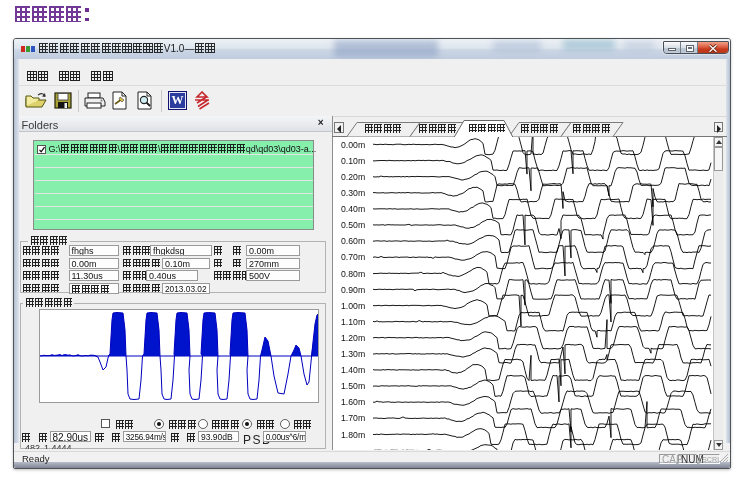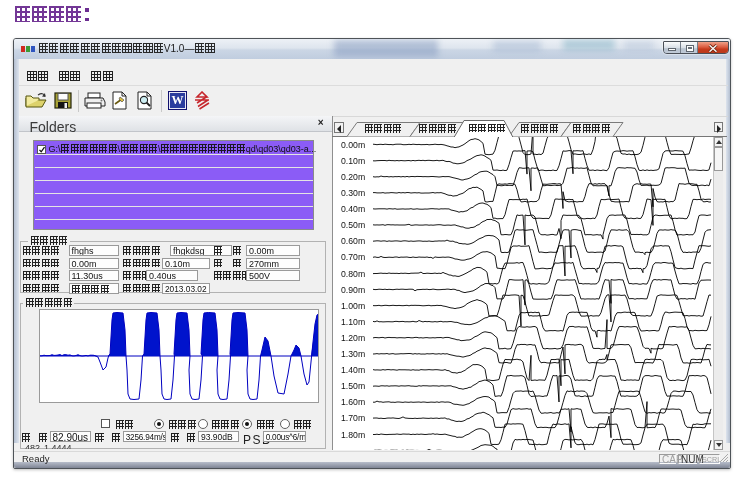--- a/index.html
+++ b/index.html
@@ -118,7 +118,7 @@
  <div class="abs" style="left:4.5px;top:76.5px;width:709px;height:1px;background:#d8d8d8"></div>
 
  <div class="abs" style="left:4.5px;top:77px;width:313px;height:16px;background:linear-gradient(#f4f5f7,#dfe2e6);border-bottom:1px solid #c2c5ca">
-   <span style="position:absolute;left:11px;top:3px;font-size:14px;color:#3a3a3a">Folders</span>
+   <span style="position:absolute;left:3px;top:3px;font-size:11px;color:#3a3a3a">Folders</span>
    <span style="position:absolute;right:8px;top:1px;font-size:10px;color:#222;font-weight:bold">×</span>
  </div>
 

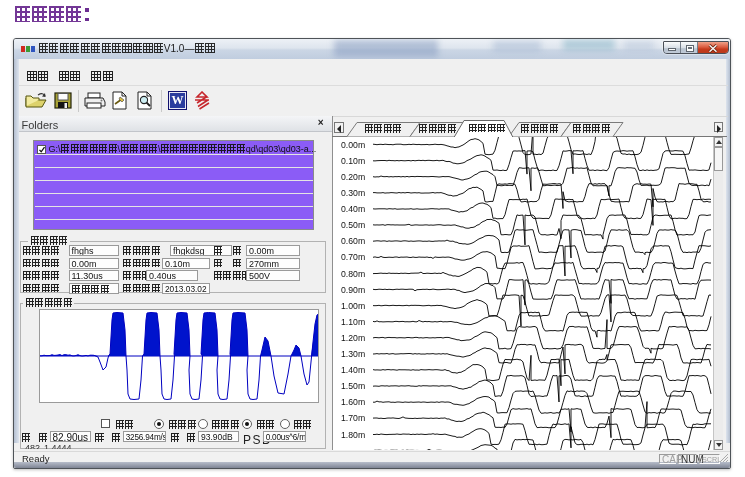--- a/index.html
+++ b/index.html
@@ -122,7 +122,7 @@
    <span style="position:absolute;right:8px;top:1px;font-size:10px;color:#222;font-weight:bold">×</span>
  </div>
 
- <div class="abs" style="left:18.5px;top:101px;width:281.5px;height:90px;background:#8b5cf6;border:1px solid #8a8a8a">
+ <div class="abs" style="left:18.5px;top:101px;width:281.5px;height:90px;background:#86efac;border:1px solid #8a8a8a">
   <div class="rline" style="top:13px"></div>
       <div class="rline" style="top:26px"></div>
   <div class="rline" style="top:39px"></div>

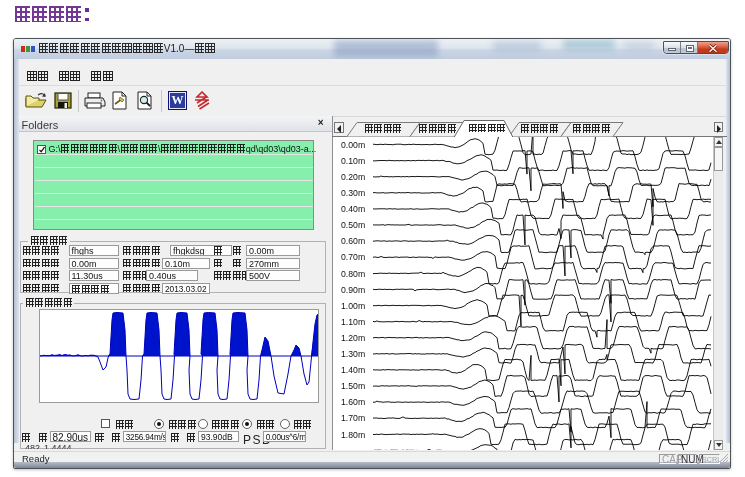--- a/index.html
+++ b/index.html
@@ -151,7 +151,7 @@
 <div class="lbl" style="left:108.5px;top:219.5px"><i class="z"></i><i class="z"></i><i class="z"></i><i class="z"></i></div>
 <div class="lbl" style="left:108.5px;top:232px"><i class="z"></i><i class="z"></i><i class="z"></i><i class="z"></i></div>
 <div class="lbl" style="left:108.5px;top:244.5px"><i class="z"></i><i class="z"></i><i class="z"></i><i class="z"></i></div>
-<div class="field" style="left:156px;top:206px;width:62px">fhgkdsg</div>
+<div class="field" style="left:136px;top:206px;width:62px">fhgkdsg</div>
 <div class="field" style="left:148px;top:218.5px;width:48px">0.10m</div>
 <div class="field" style="left:132px;top:231px;width:52px">0.40us</div>
 <div class="field" style="left:148px;top:243.5px;width:48px"><span style="font-size:8.3px">2013.03.02</span></div>

